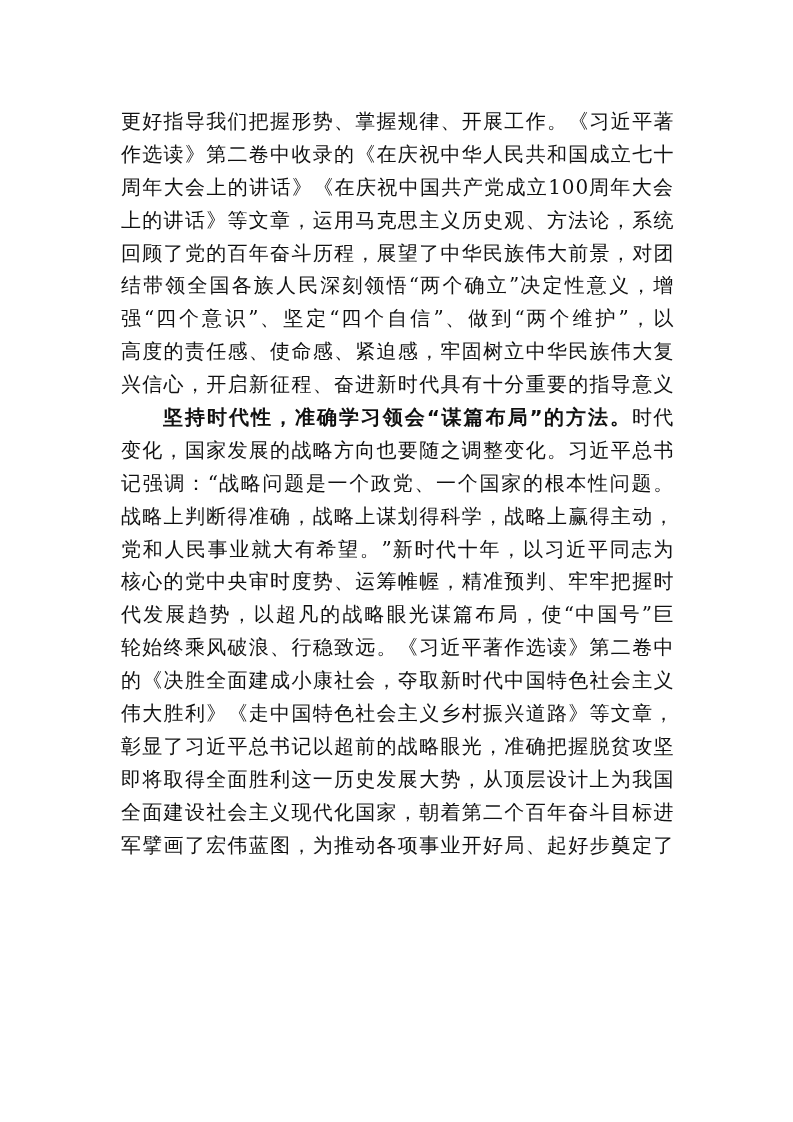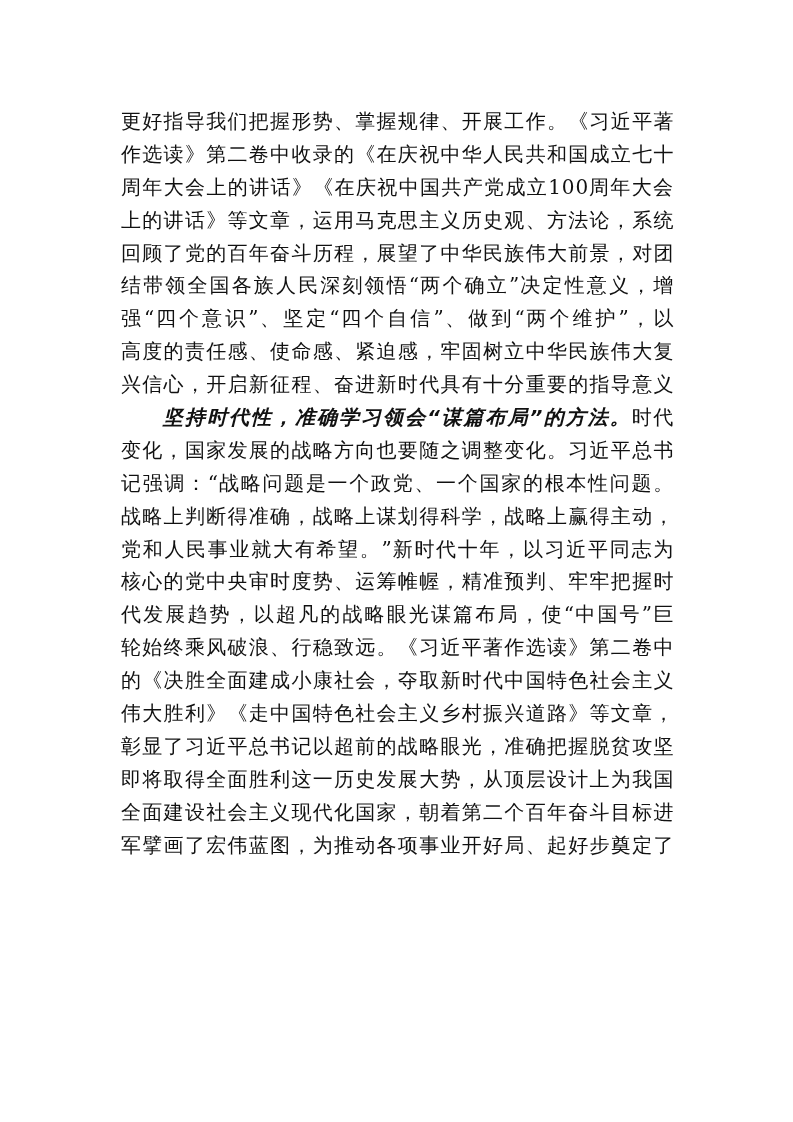--- a/index.html
+++ b/index.html
@@ -19,7 +19,7 @@
   }
   .line.last { text-align-last: left; letter-spacing: 10.5px; }
   .indent { padding-left: 42px; }
-  .bold { font-weight: bold; font-family: "DejaVu Sans", "Liberation Sans", sans-serif; font-style: italic; }
+  .bold { font-weight: bold; font-family: "DejaVu Sans", "Liberation Sans", sans-serif; }
   .line span { display: inline; }
 </style>
 </head>

